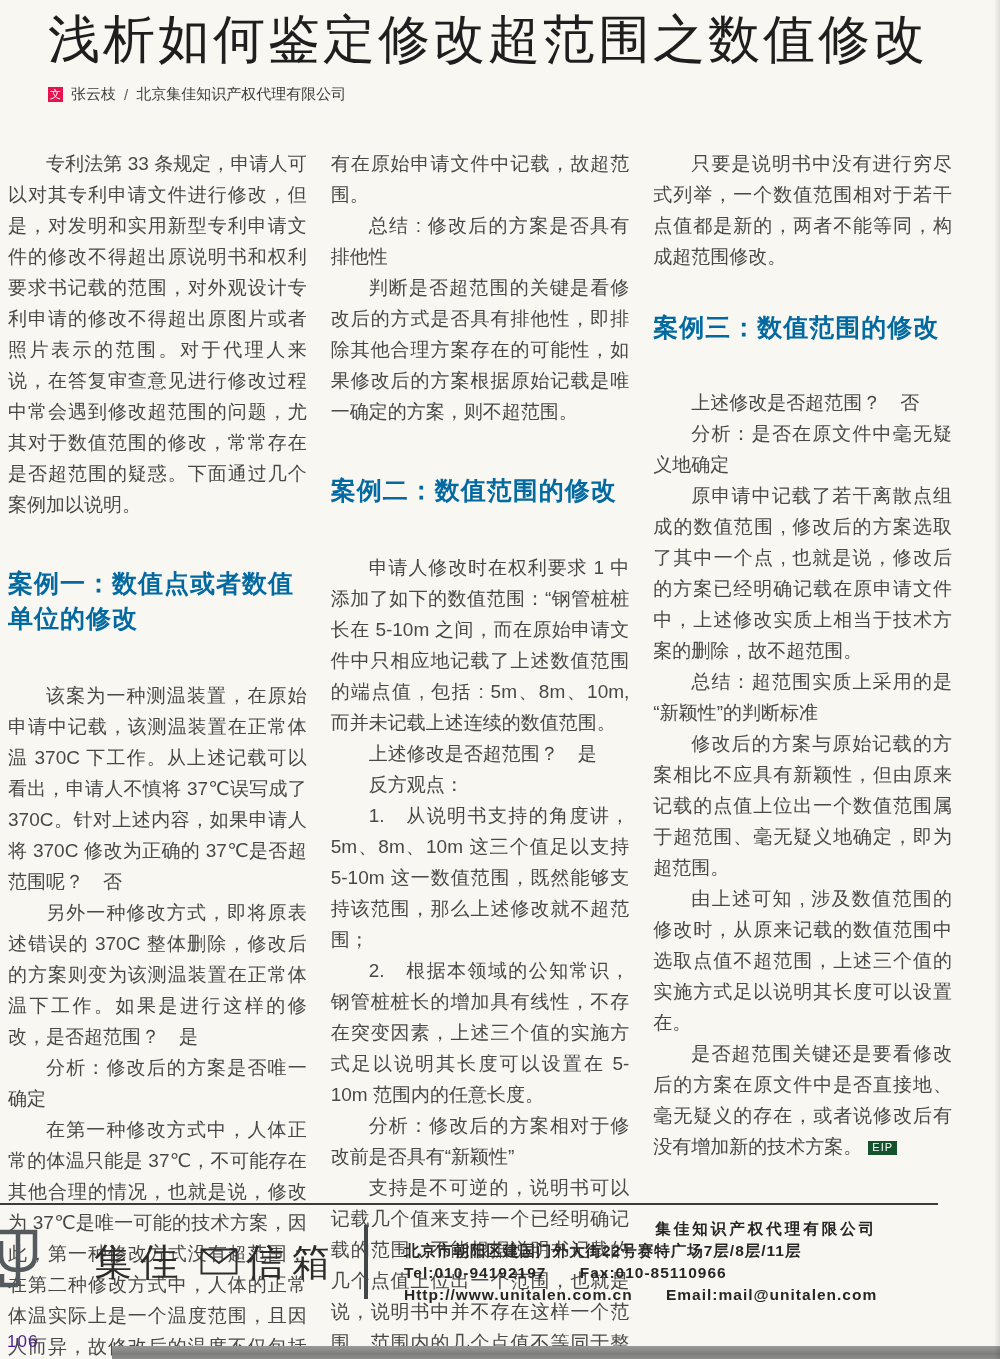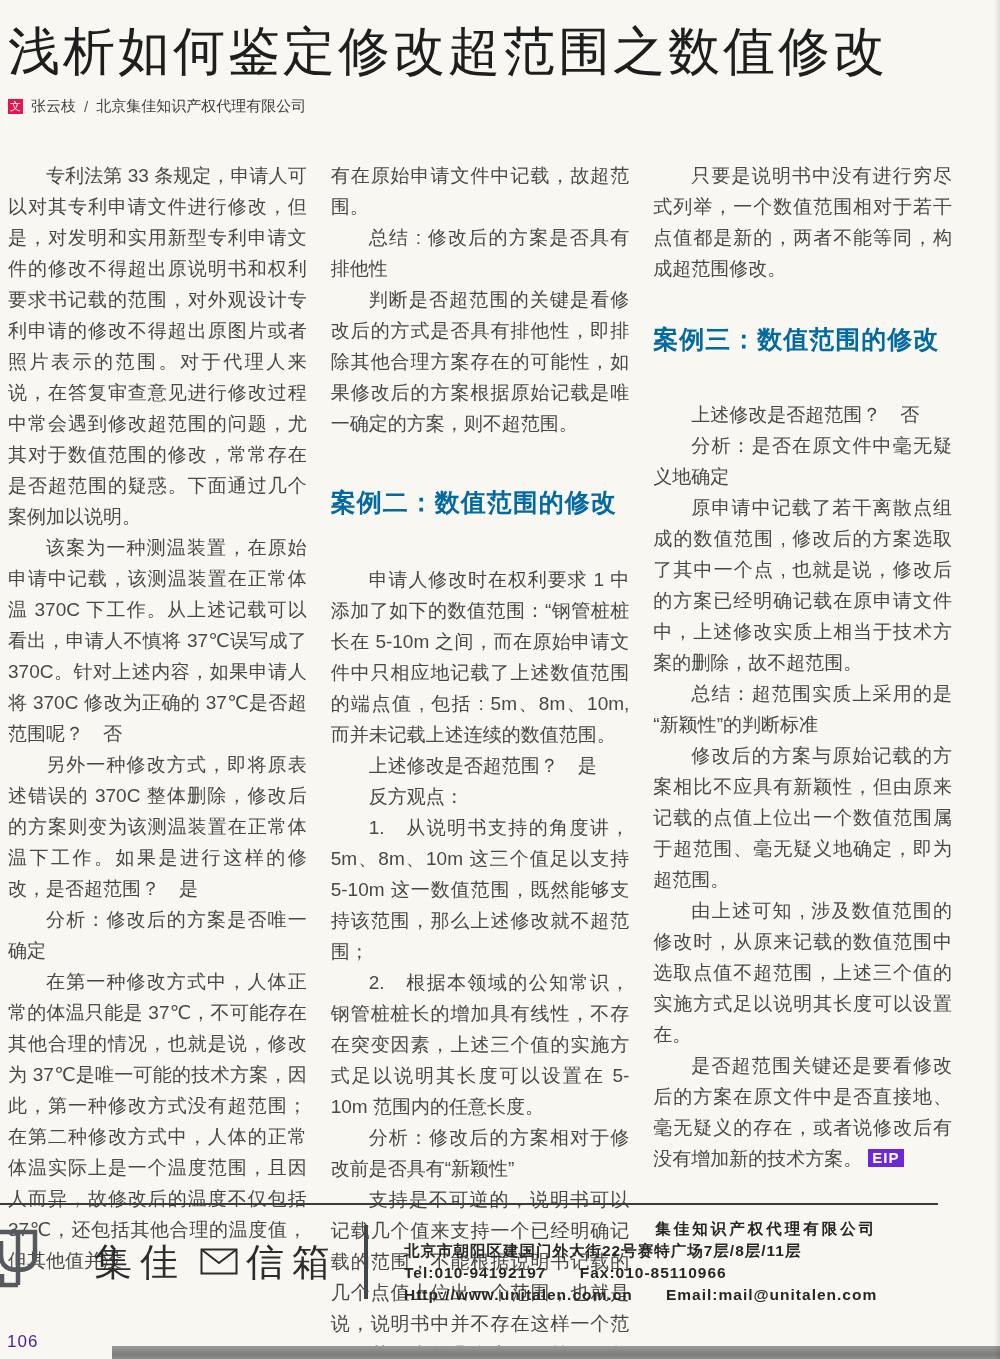--- a/index.html
+++ b/index.html
@@ -11,7 +11,7 @@
   }
 
   
-  .header { padding:22px 40px 0 8px; }
+  .header { padding:10px 40px 0 8px;margin-left:40px; }
   .title {
     margin:0; font-family:"Liberation Serif","DejaVu Serif",serif;
     font-weight:400; font-size:52px; line-height:60px; letter-spacing:3px;

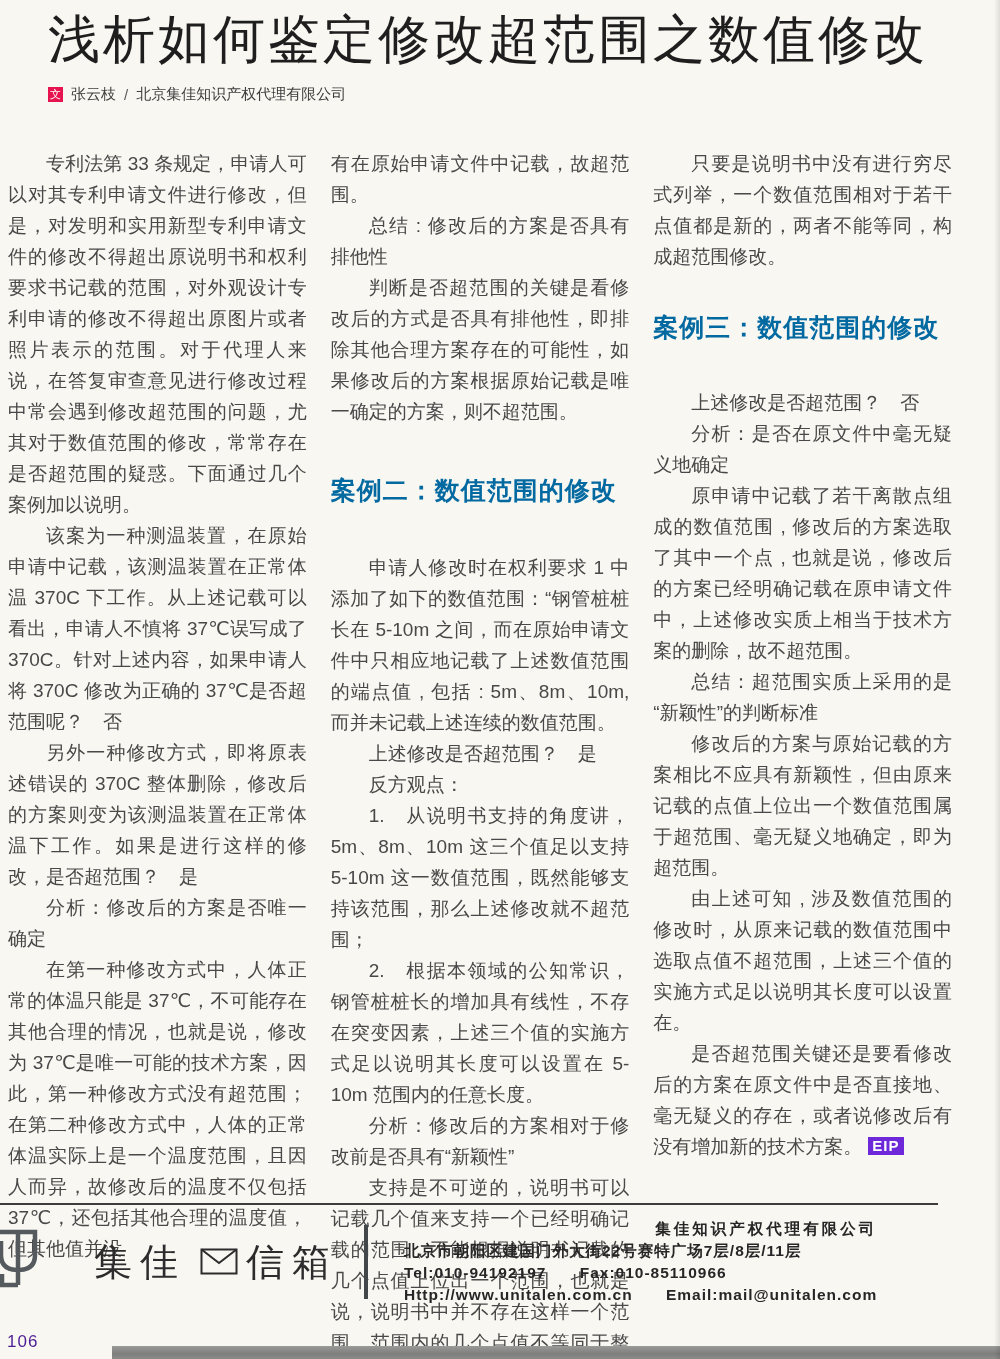--- a/index.html
+++ b/index.html
@@ -94,6 +94,7 @@
 
     <section class="col">
       <p>专利法第 33 条规定，申请人可以对其专利申请文件进行修改，但是，对发明和实用新型专利申请文件的修改不得超出原说明书和权利要求书记载的范围，对外观设计专利申请的修改不得超出原图片或者照片表示的范围。对于代理人来说，在答复审查意见进行修改过程中常会遇到修改超范围的问题，尤其对于数值范围的修改，常常存在是否超范围的疑惑。下面通过几个案例加以说明。</p>
+      <h2>案例一：数值点或者数值单位的修改</h2>
       <p>该案为一种测温装置，在原始申请中记载，该测温装置在正常体温 370C 下工作。从上述记载可以看出，申请人不慎将 37℃误写成了 370C。针对上述内容，如果申请人将 370C 修改为正确的 37℃是否超范围呢？　否</p>
       <p>另外一种修改方式，即将原表述错误的 370C 整体删除，修改后的方案则变为该测温装置在正常体温下工作。如果是进行这样的修改，是否超范围？　是</p>
       <p>分析：修改后的方案是否唯一确定</p>

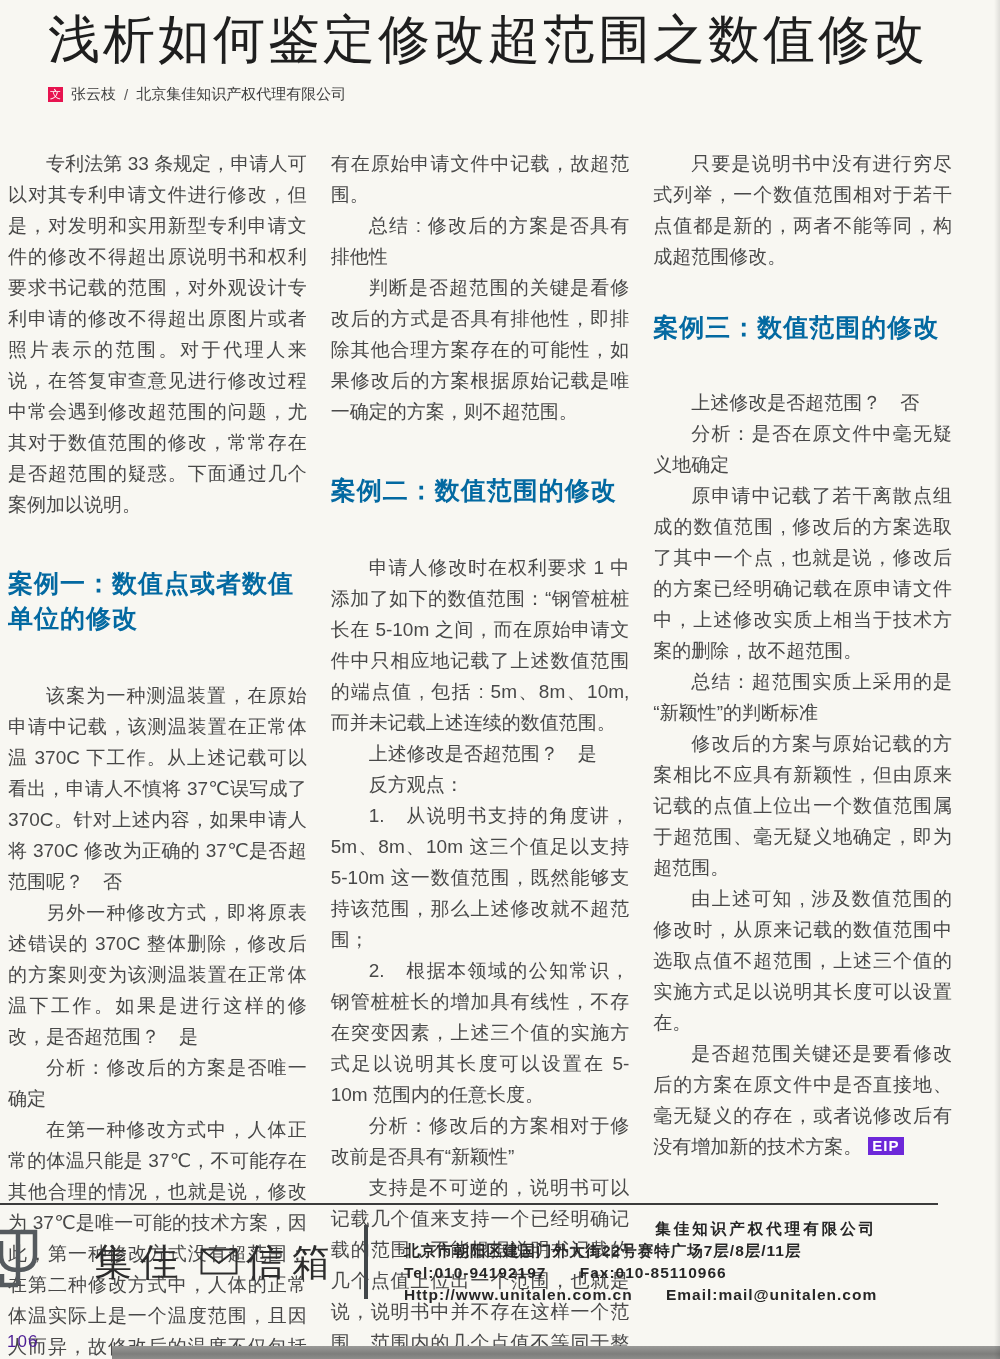--- a/index.html
+++ b/index.html
@@ -39,8 +39,8 @@
   }
   .col .h-tight { margin:38px 0 42px; }
   .eip {
-    display:inline-block; background:#6d28d9; color:#ffffff;
-    font-size:15px; font-weight:700; letter-spacing:1px;
+    display:inline-block; background:#14532d; color:#ffffff;
+    font-size:11px; font-weight:400; letter-spacing:1px;
     padding:1px 4px 2px; margin-left:6px; vertical-align:2px;
     text-indent:0; line-height:1;
   }

